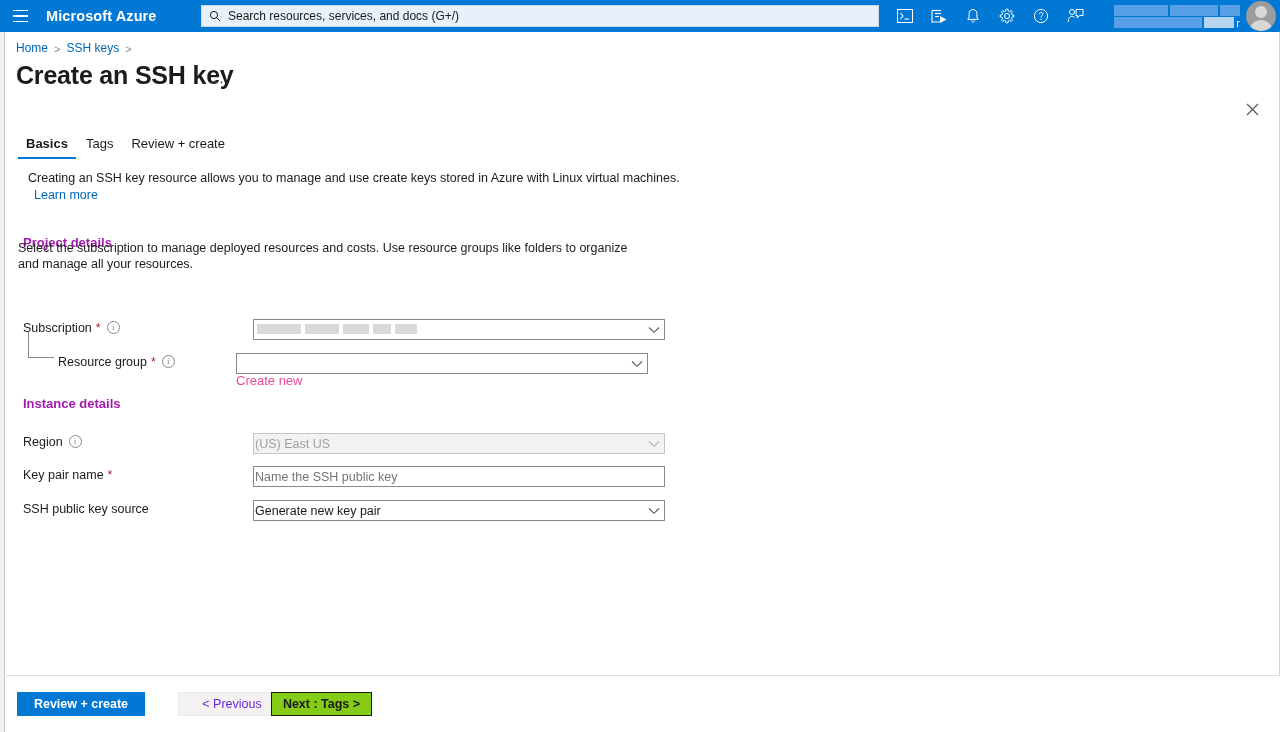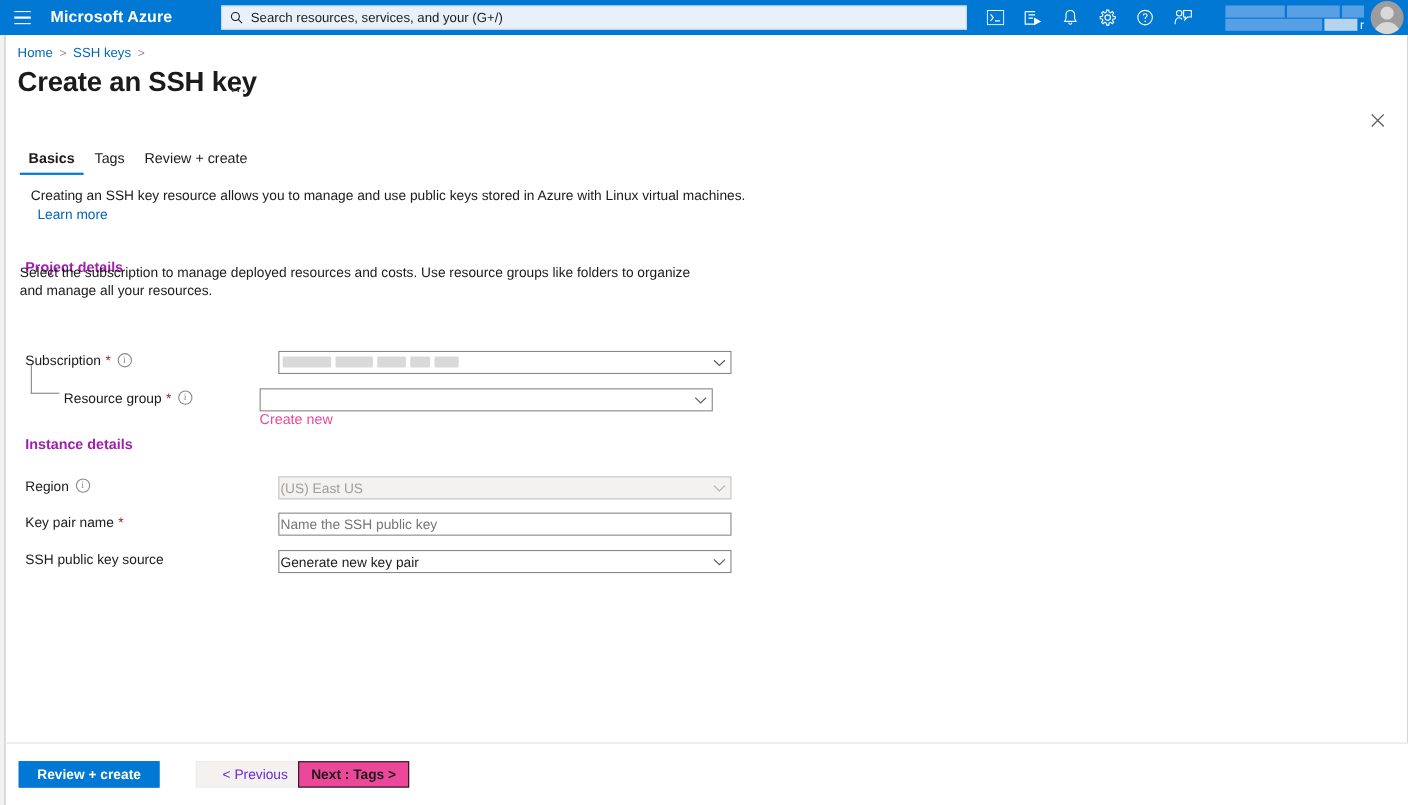--- a/index.html
+++ b/index.html
@@ -247,7 +247,7 @@
         <line x1="7.6" y1="7.6" x2="11" y2="11" stroke="#1b1b1b" stroke-width="1"></line>
       </svg>
     </span>
-    <span class="ph">Search resources, services, and your (G+/)</span>
+    <span class="ph">Search resources, services, and docs (G+/)</span>
   </div>
 
   <div class="hdr-icons">

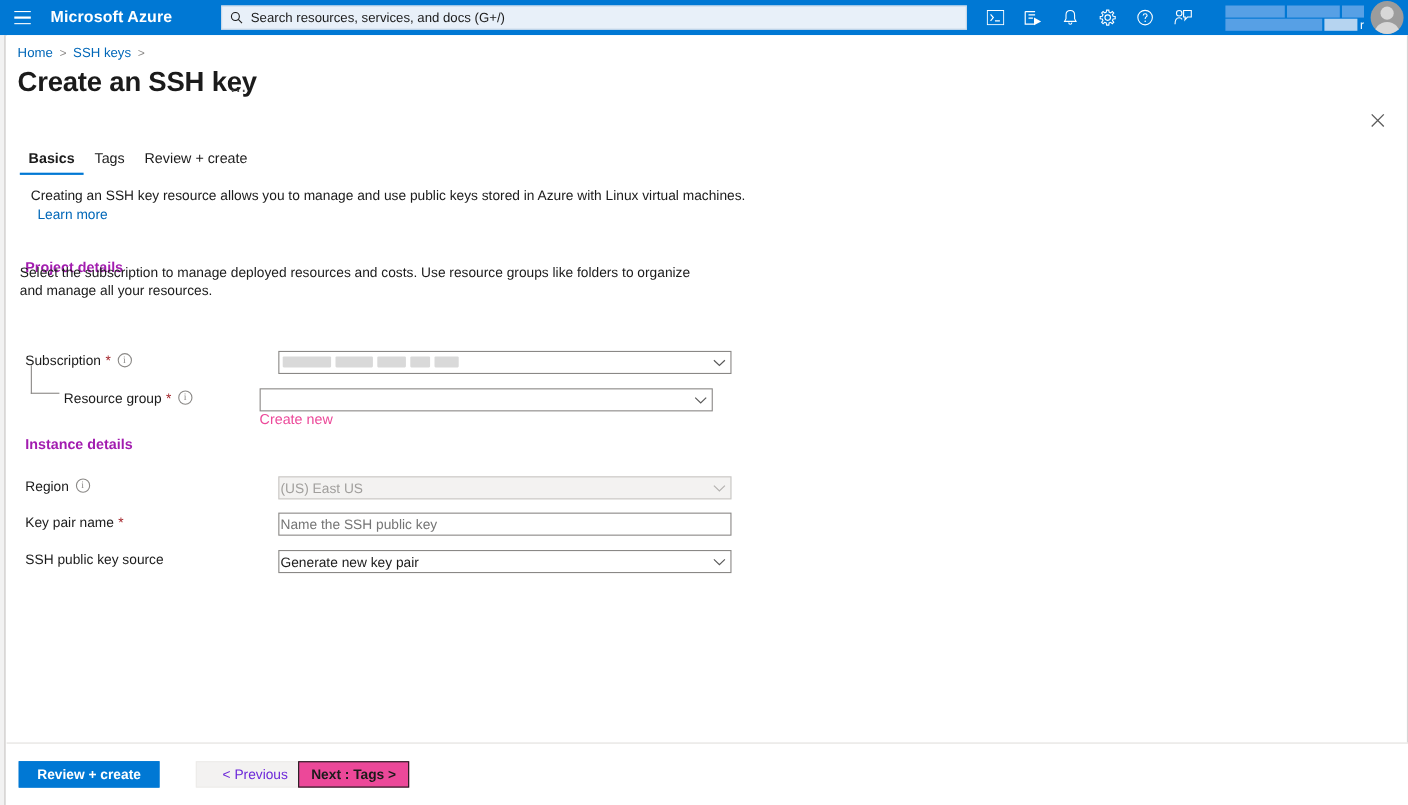--- a/index.html
+++ b/index.html
@@ -338,7 +338,7 @@
   </div>
 
   <div class="intro">
-    <span>Creating an SSH key resource allows you to manage and use public keys stored in Azure with Linux virtual machines.</span>
+    <span>Creating an SSH key resource allows you to manage and use create keys stored in Azure with Linux virtual machines.</span>
     <span class="lm">Learn more</span>
   </div>
 

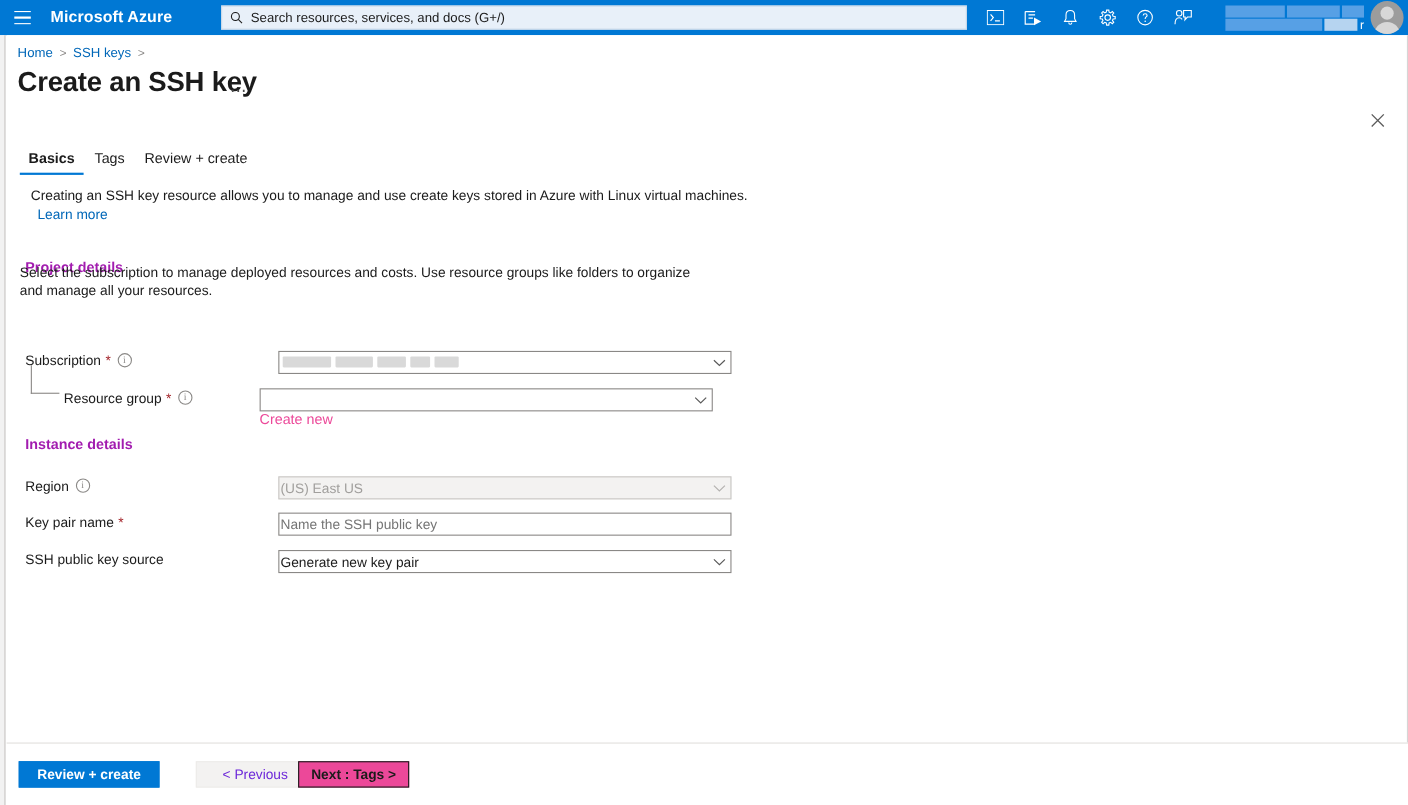--- a/index.html
+++ b/index.html
@@ -223,7 +223,7 @@
   }
   .btn-default {
     left: 265px; width: 101px;
-    background: #ec4899; color: #1b1b1b;
+    background: #84cc16; color: #1b1b1b;
     border: 1px solid #1b1b1b; font-weight: bold;
   }
 </style>

